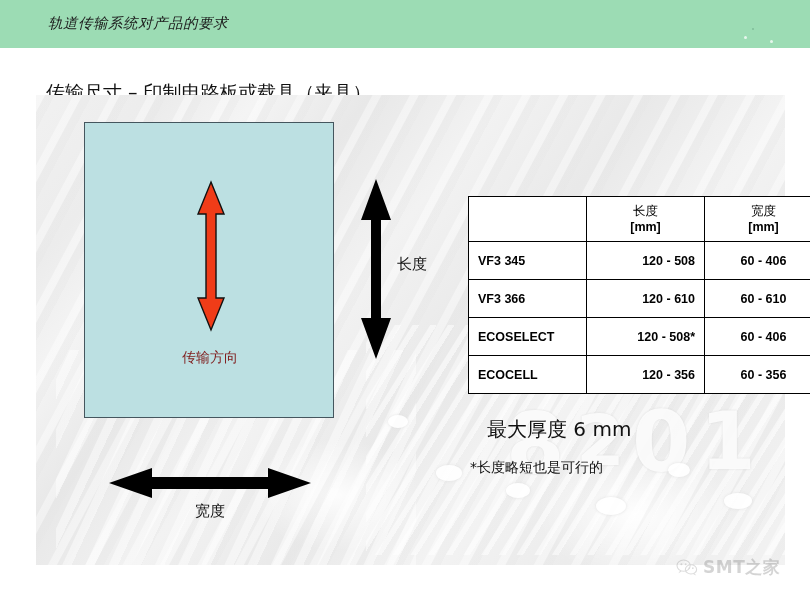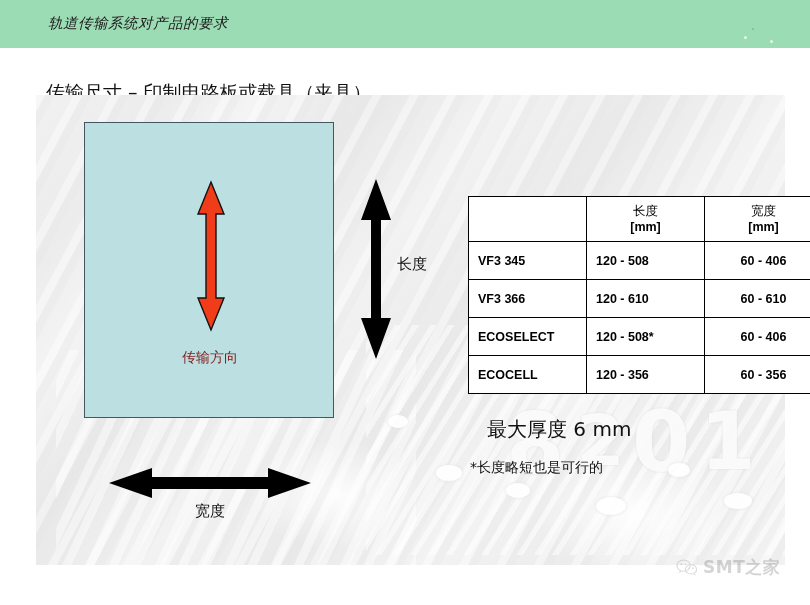--- a/index.html
+++ b/index.html
@@ -227,7 +227,7 @@
   }
   #spec-table tbody td { height: 37px; vertical-align: middle; }
   .col-model { width: 99px; text-align: left; }
-  .col-len   { width: 99px; text-align: left; }
+  .col-len   { width: 99px; text-align: right; }
   .col-wid   { width: 99px; text-align: center; }
 
   

